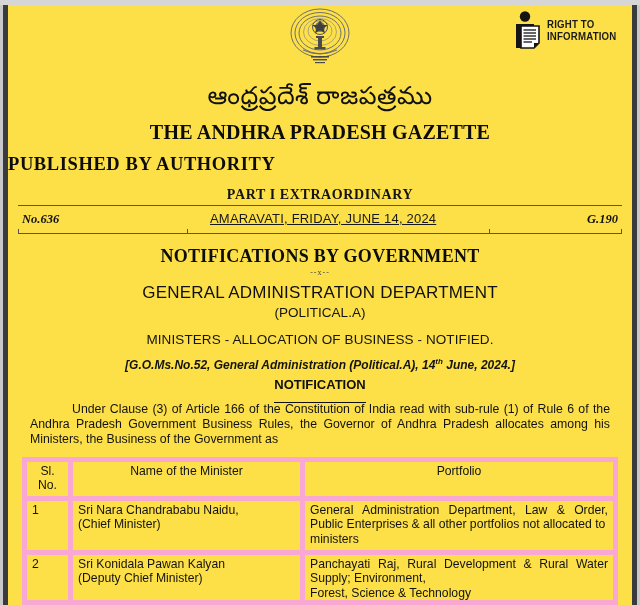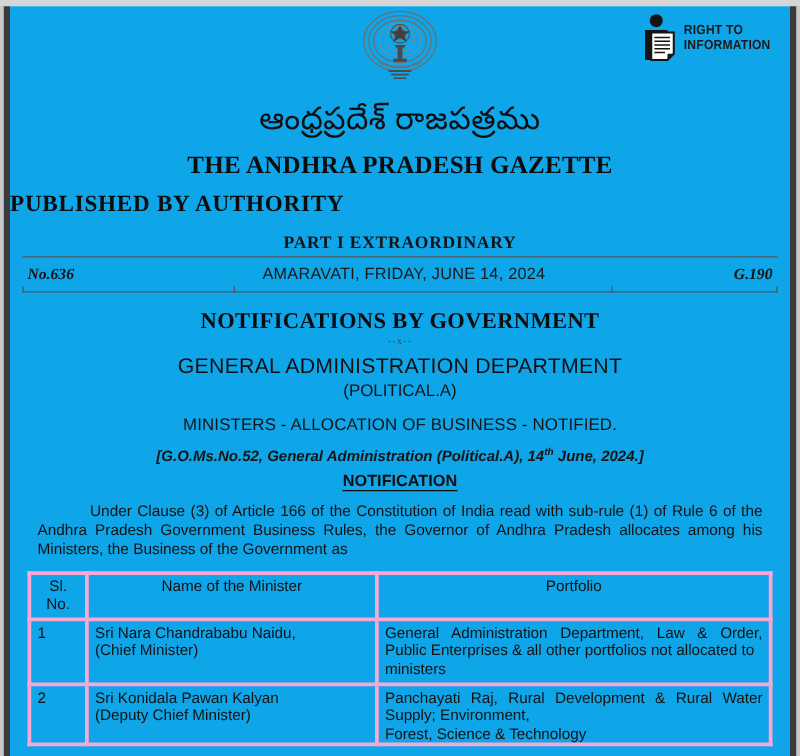--- a/index.html
+++ b/index.html
@@ -56,7 +56,7 @@
     right: 8px;
     top: 5px;
     bottom: 0;
-    background: #0ea5e9;
+    background: #fde047;
     color: #111;
   }
 

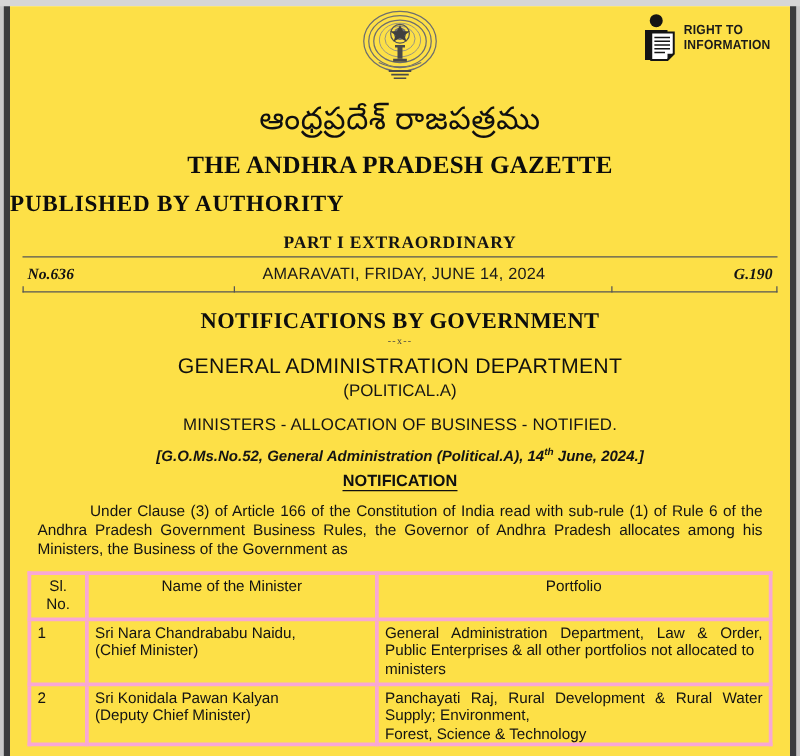--- a/index.html
+++ b/index.html
@@ -161,6 +161,7 @@
     font-size: 13px;
     letter-spacing: 0.2px;
     color: #1a1a1a;
+    text-decoration: underline;
   }
   .rule-ticks {
     position: relative;

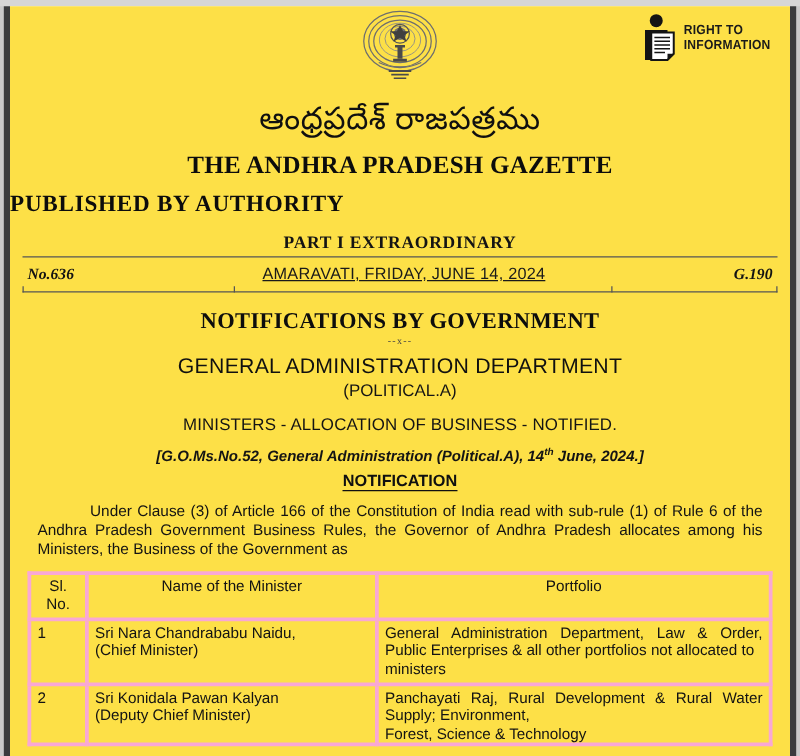--- a/index.html
+++ b/index.html
@@ -234,7 +234,7 @@
   }
   .notification-word span {
     border-bottom: 1.5px solid #101010;
-    padding-bottom: 0px;
+    padding-bottom: 10px;
   }
 
   

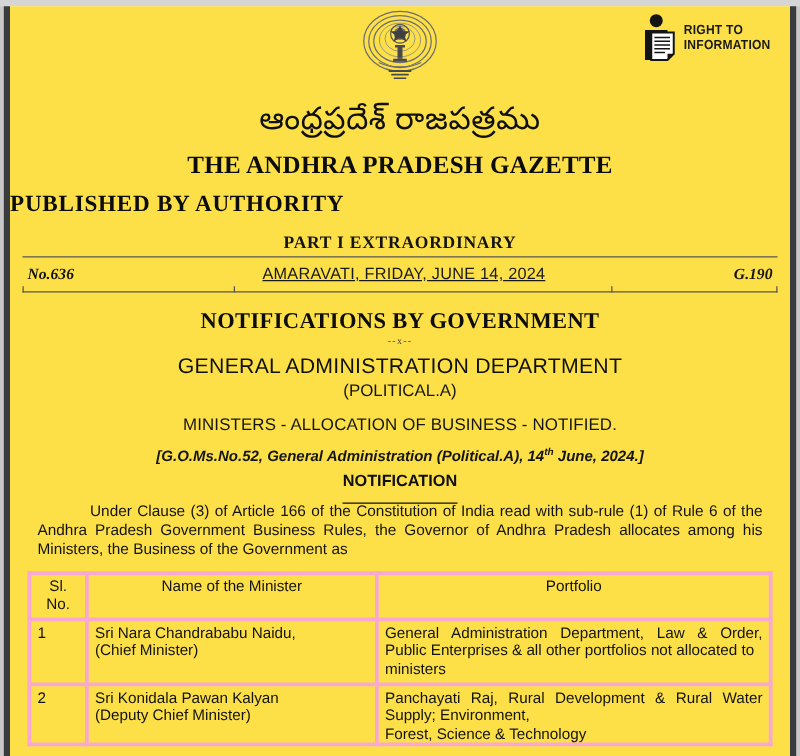--- a/index.html
+++ b/index.html
@@ -257,7 +257,7 @@
   }
   table.alloc th,
   table.alloc td {
-    border: 3px solid #f9a8d4;
+    border: 5px solid #f9a8d4;
     vertical-align: top;
     padding: 2px 5px 3px 5px;
     font-size: 12.2px;

